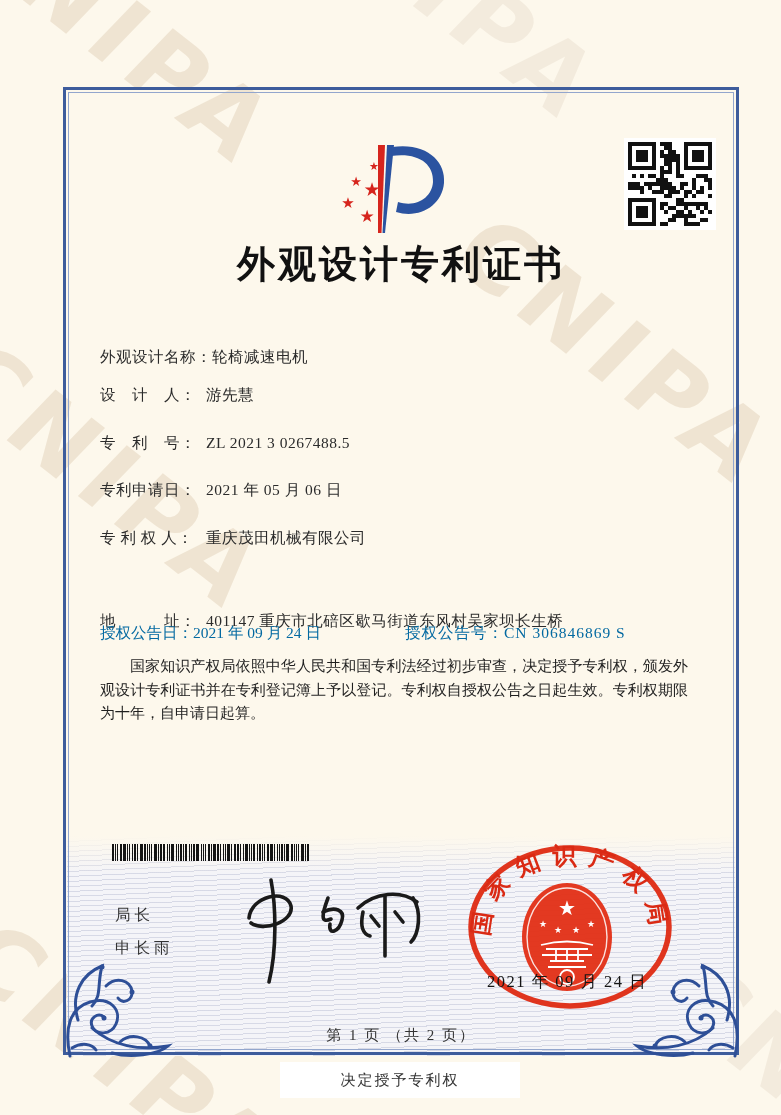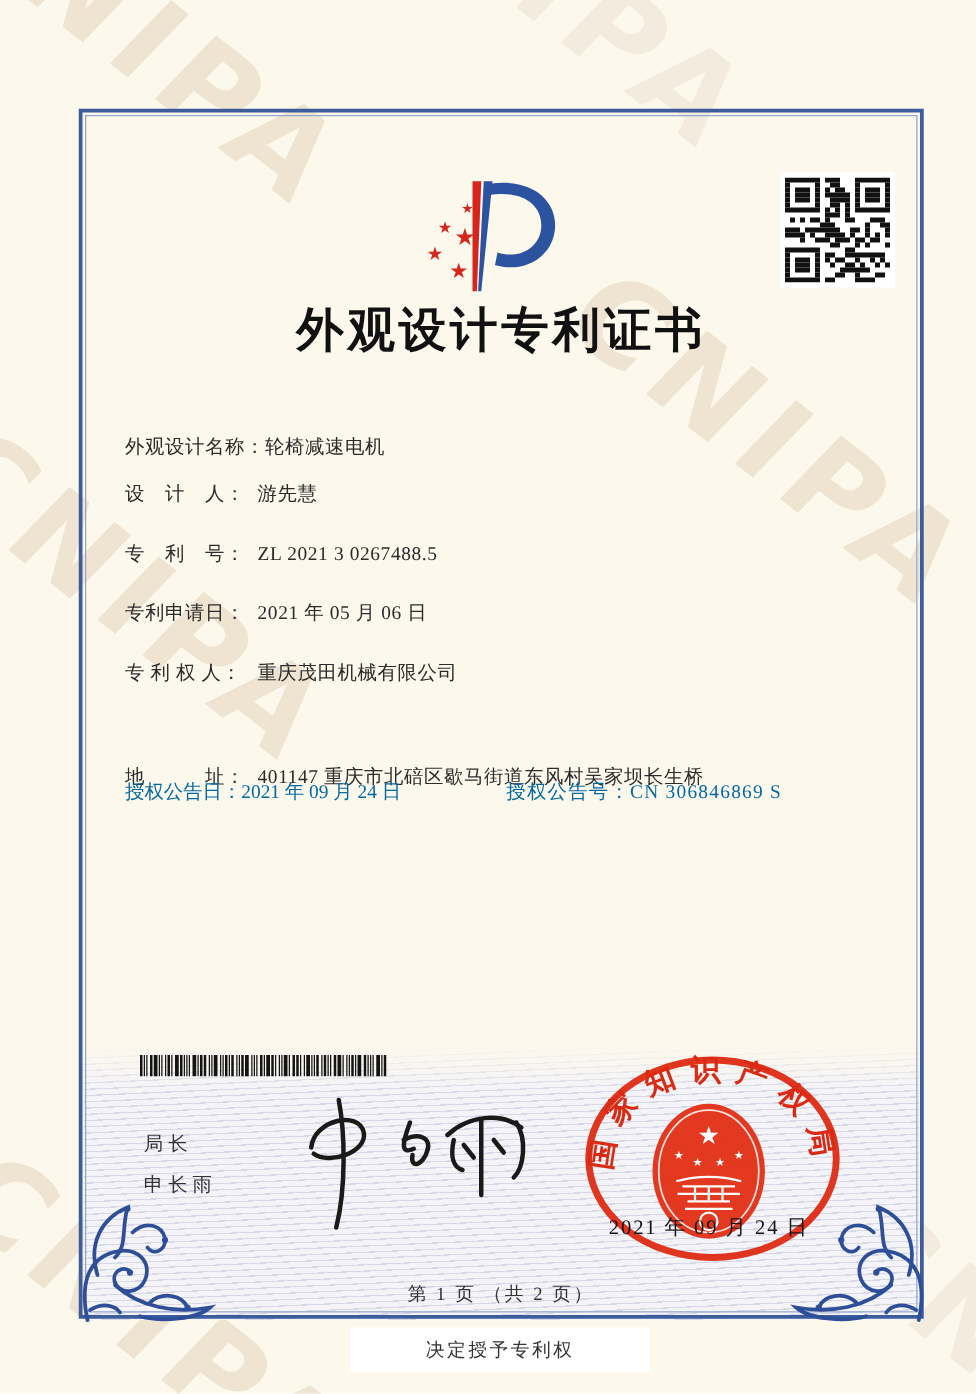--- a/index.html
+++ b/index.html
@@ -413,6 +413,7 @@
   </div>
 
   <div class="paras">
+    <p>国家知识产权局依照中华人民共和国专利法经过初步审查，决定授予专利权，颁发外观设计专利证书并在专利登记簿上予以登记。专利权自授权公告之日起生效。专利权期限为十年，自申请日起算。</p>
   </div>
 
   <div class="barcode" id="barcode">

